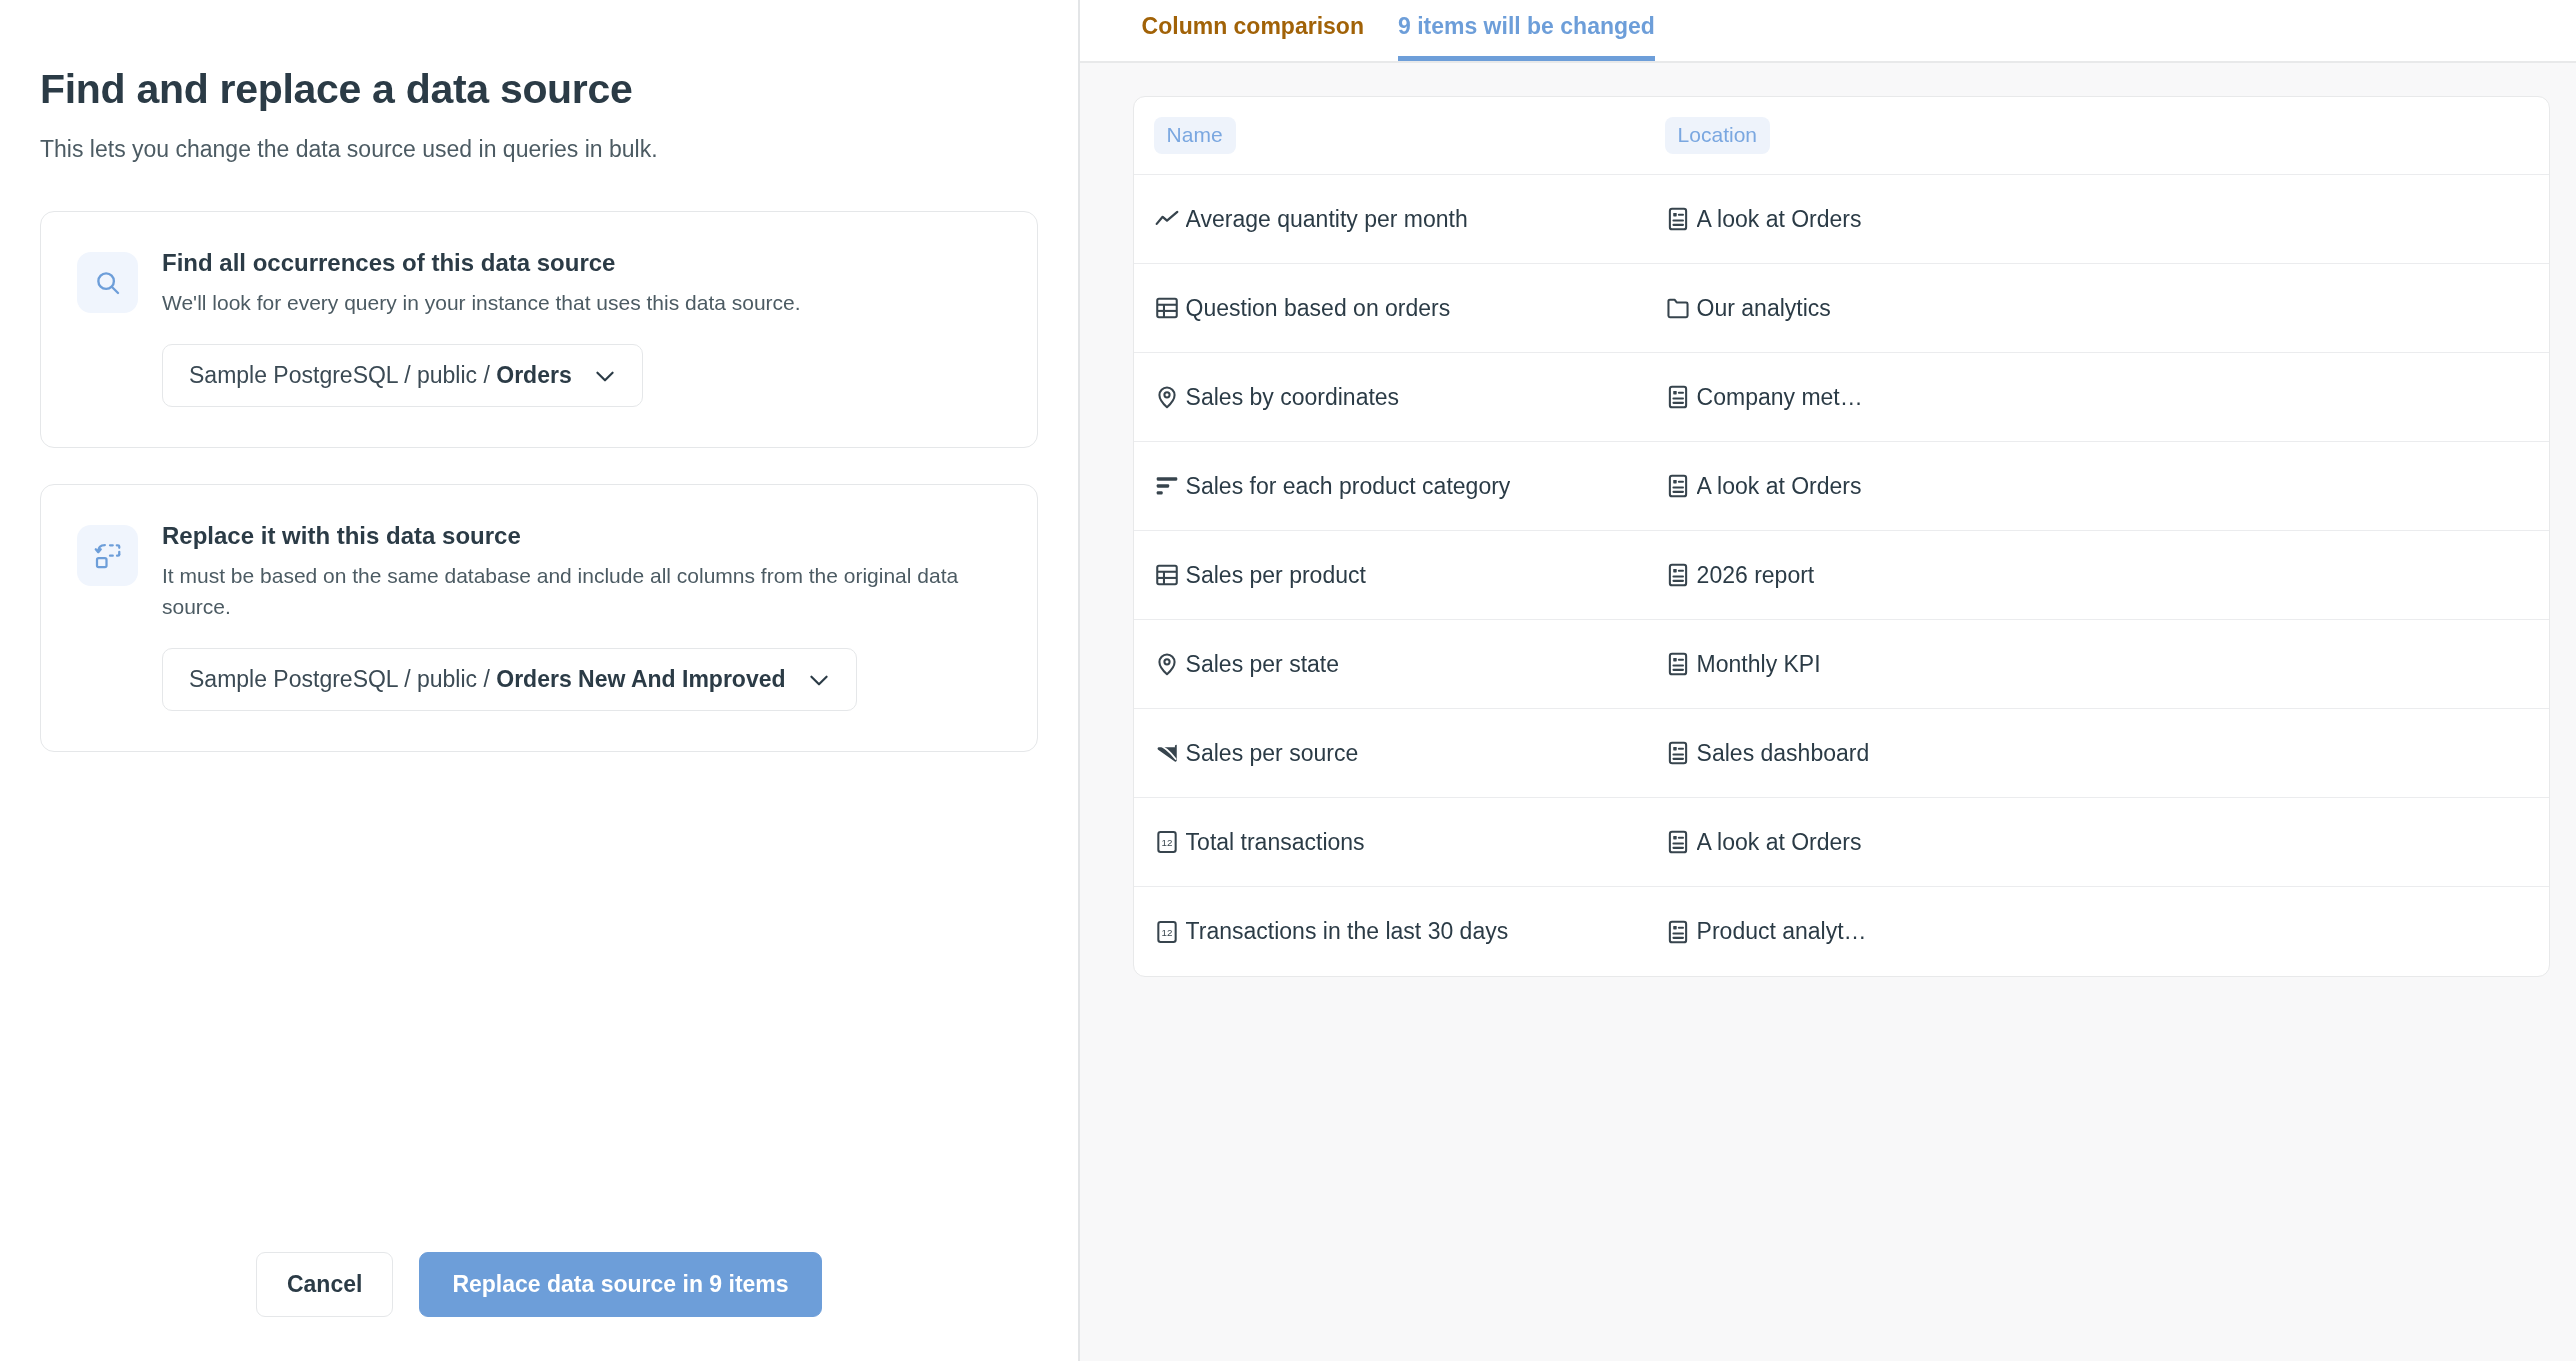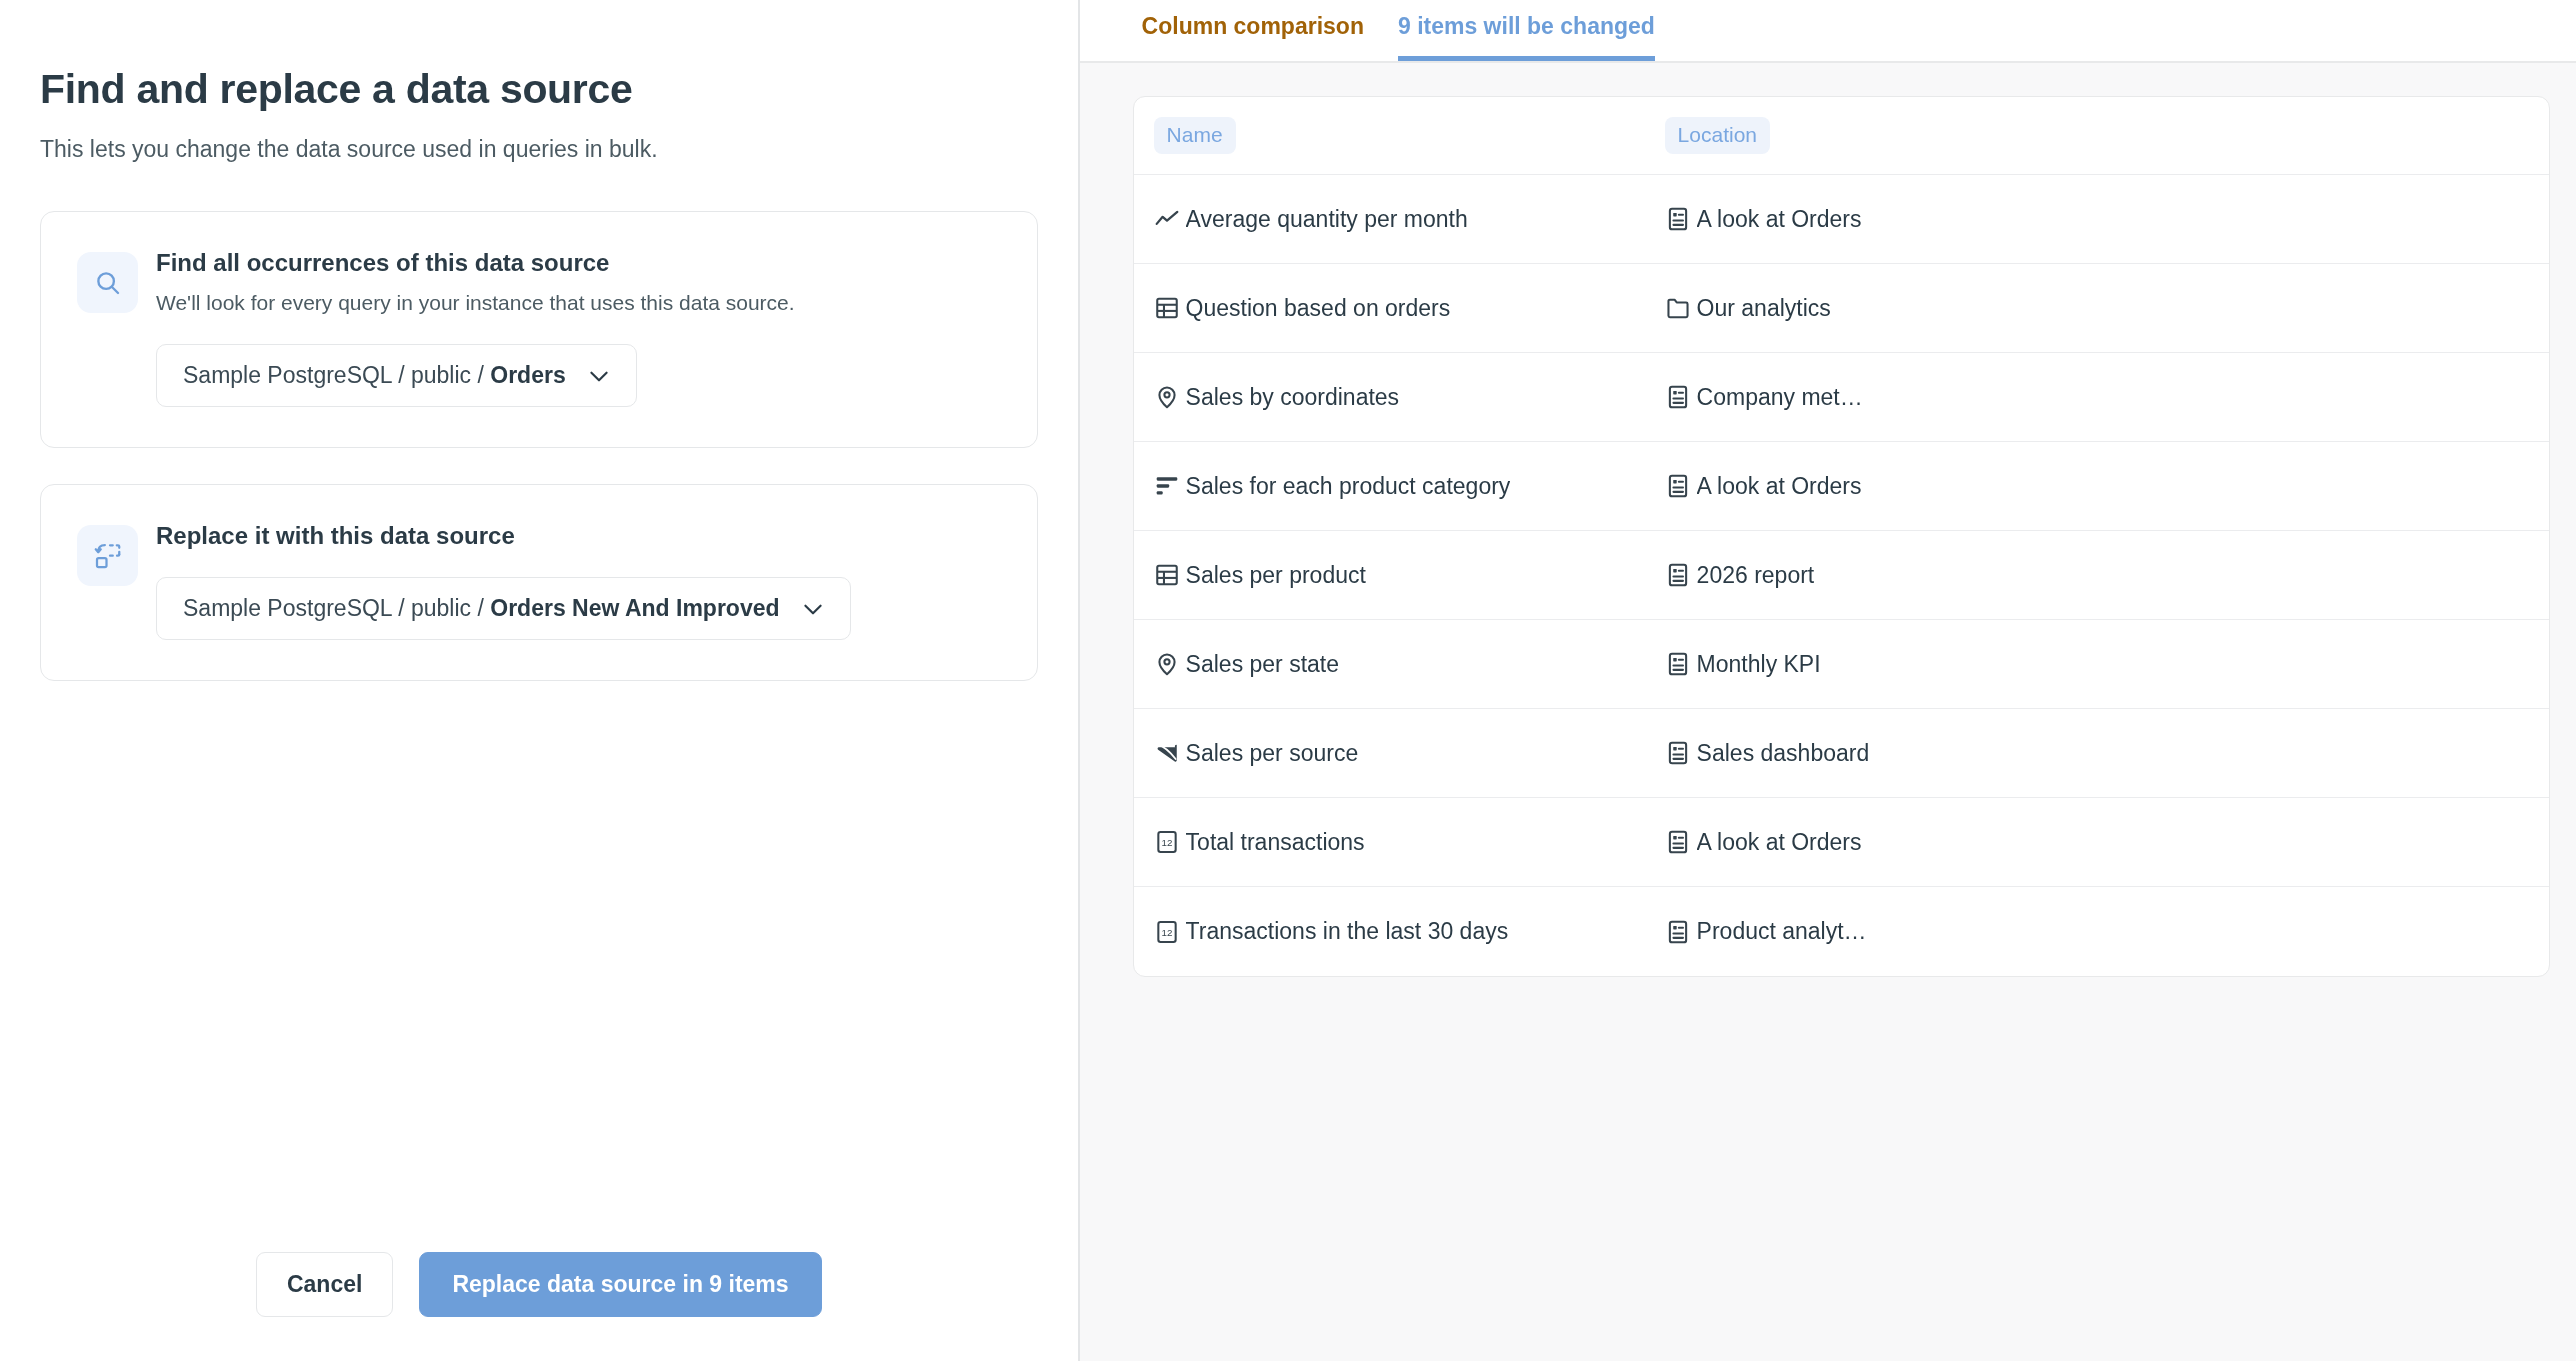--- a/index.html
+++ b/index.html
@@ -56,7 +56,7 @@
     background: #ffffff;
     padding: 36px 40px 40px 36px;
     display: flex;
-    gap: 18px;
+    gap: 24px;
   }
 
   #card-find { margin-top: 46px; }

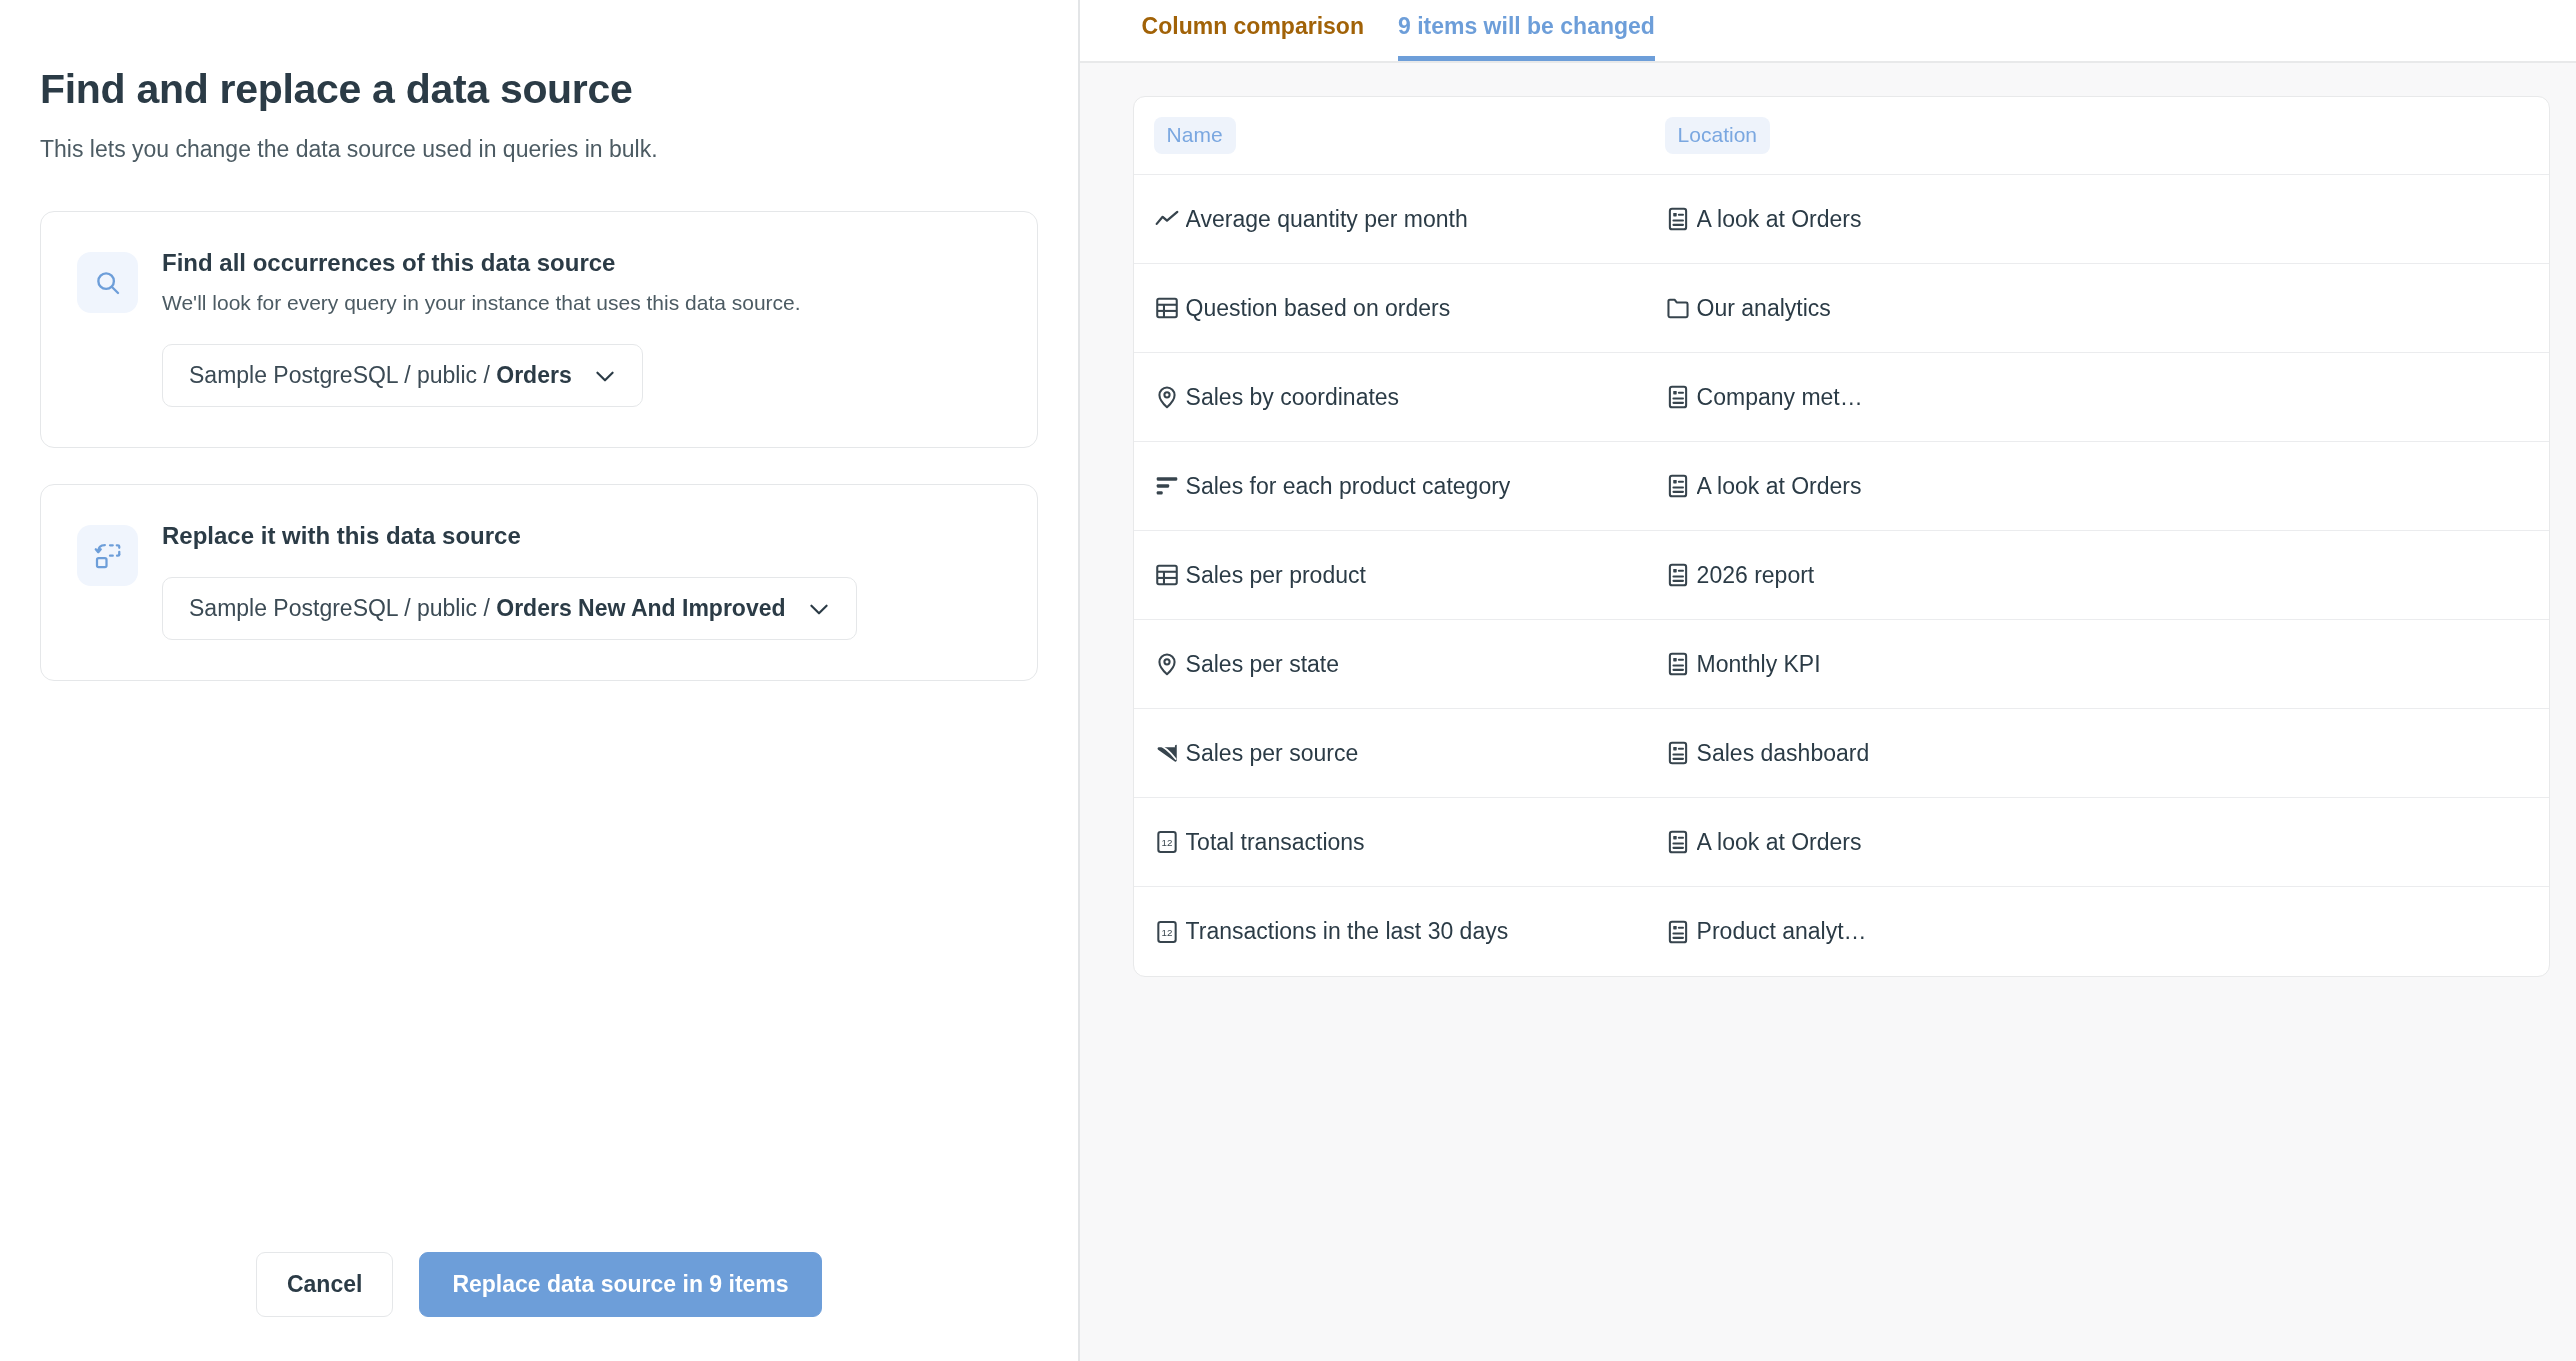--- a/index.html
+++ b/index.html
@@ -302,6 +302,7 @@
       </div>
       <div class="card-body">
         <div class="card-heading">Replace it with this data source</div>
+        <div class="card-desc">It must be based on the same database and include all columns from the original data source.</div>
         <div class="ds-select">
           <span><span>Sample PostgreSQL / public / </span><span class="ds-strong">Orders New And Improved</span></span>
           <span class="chev">

